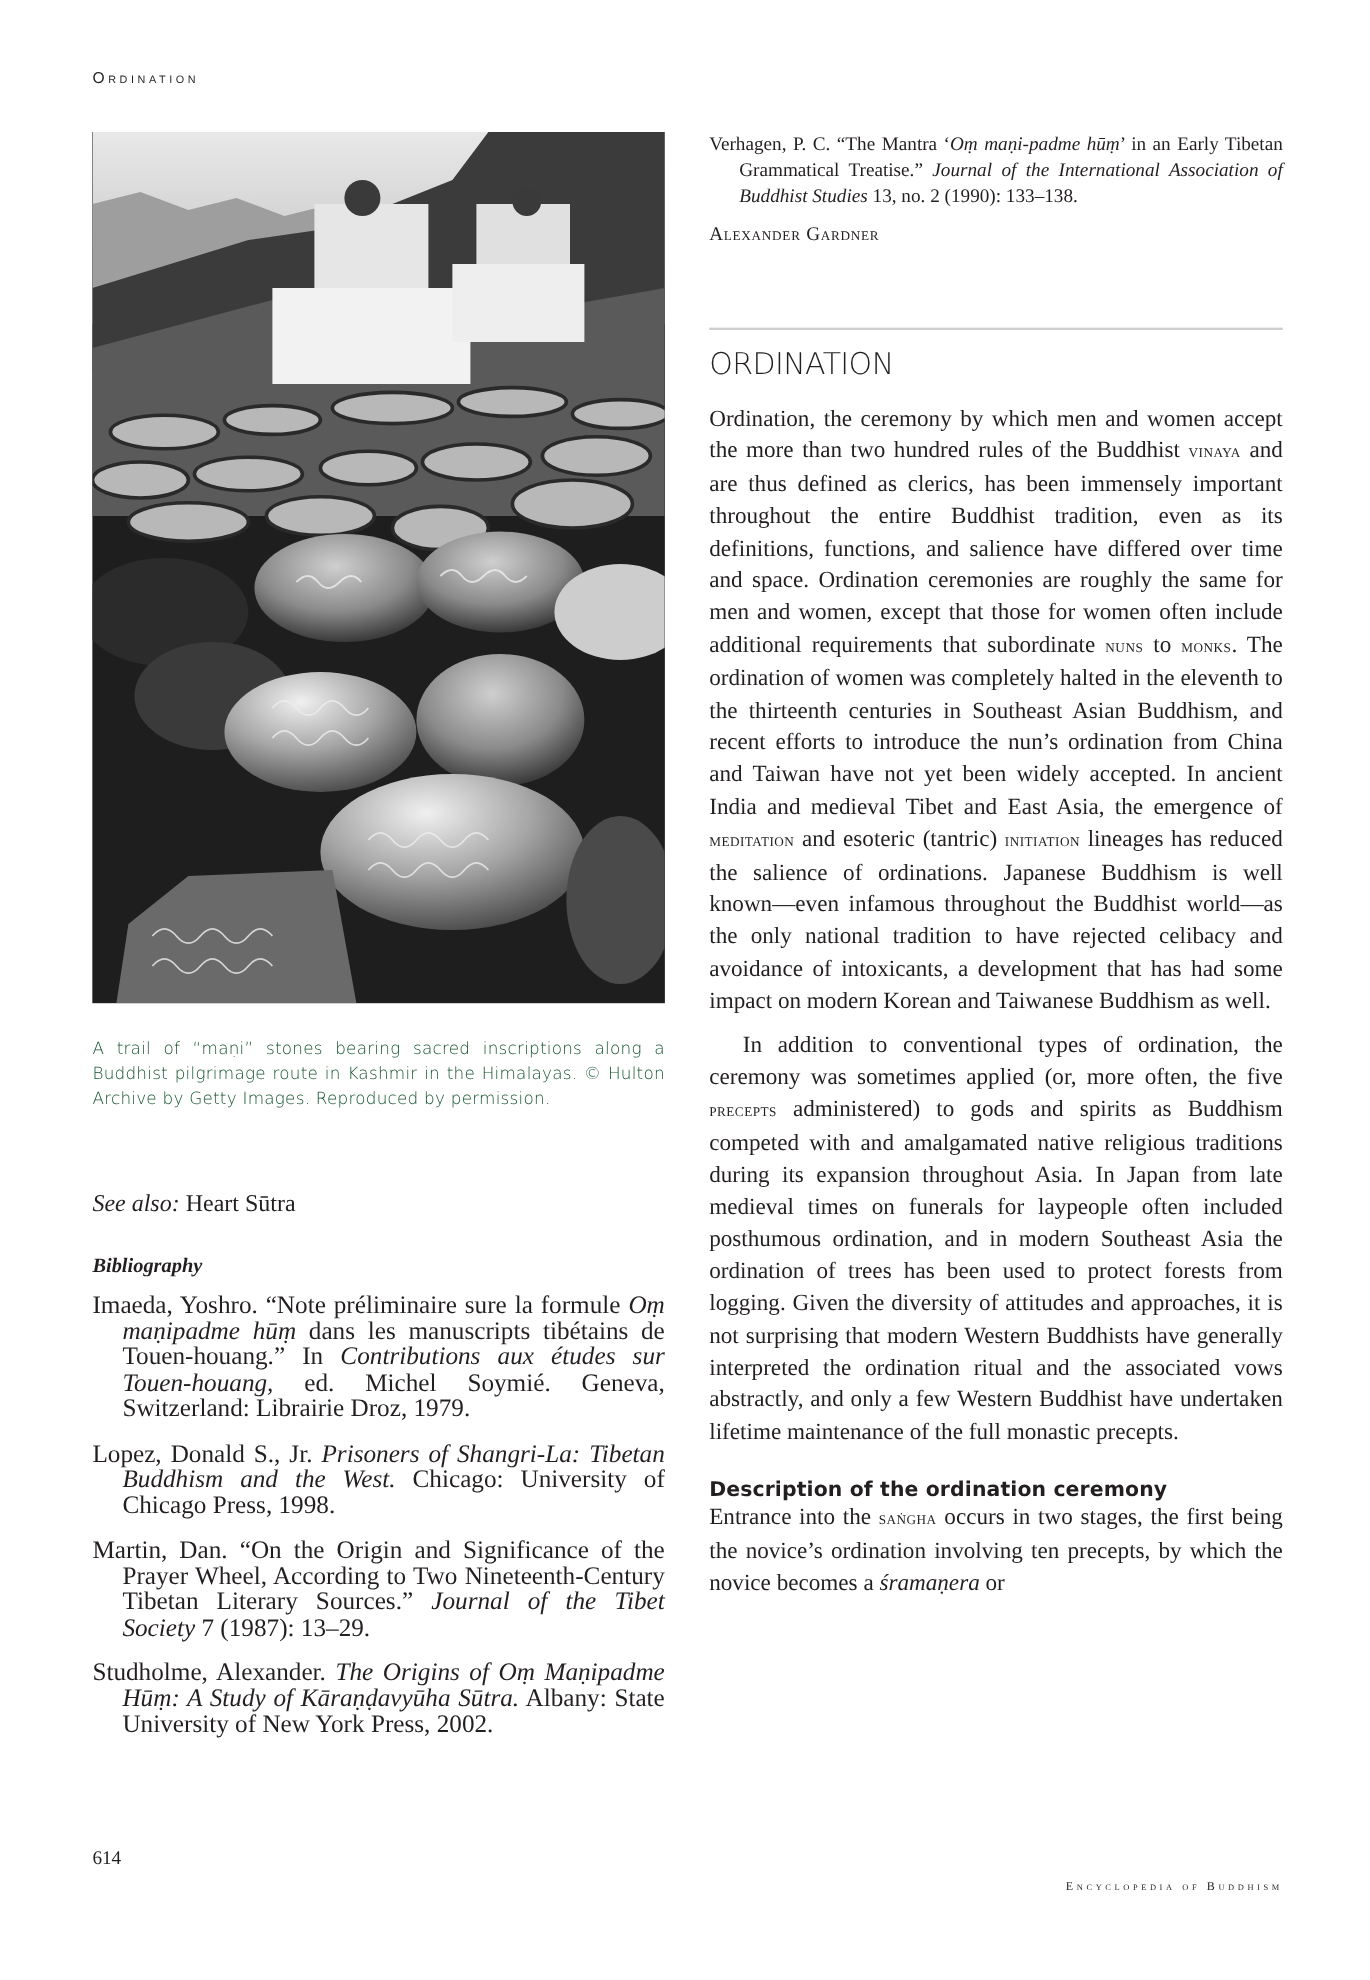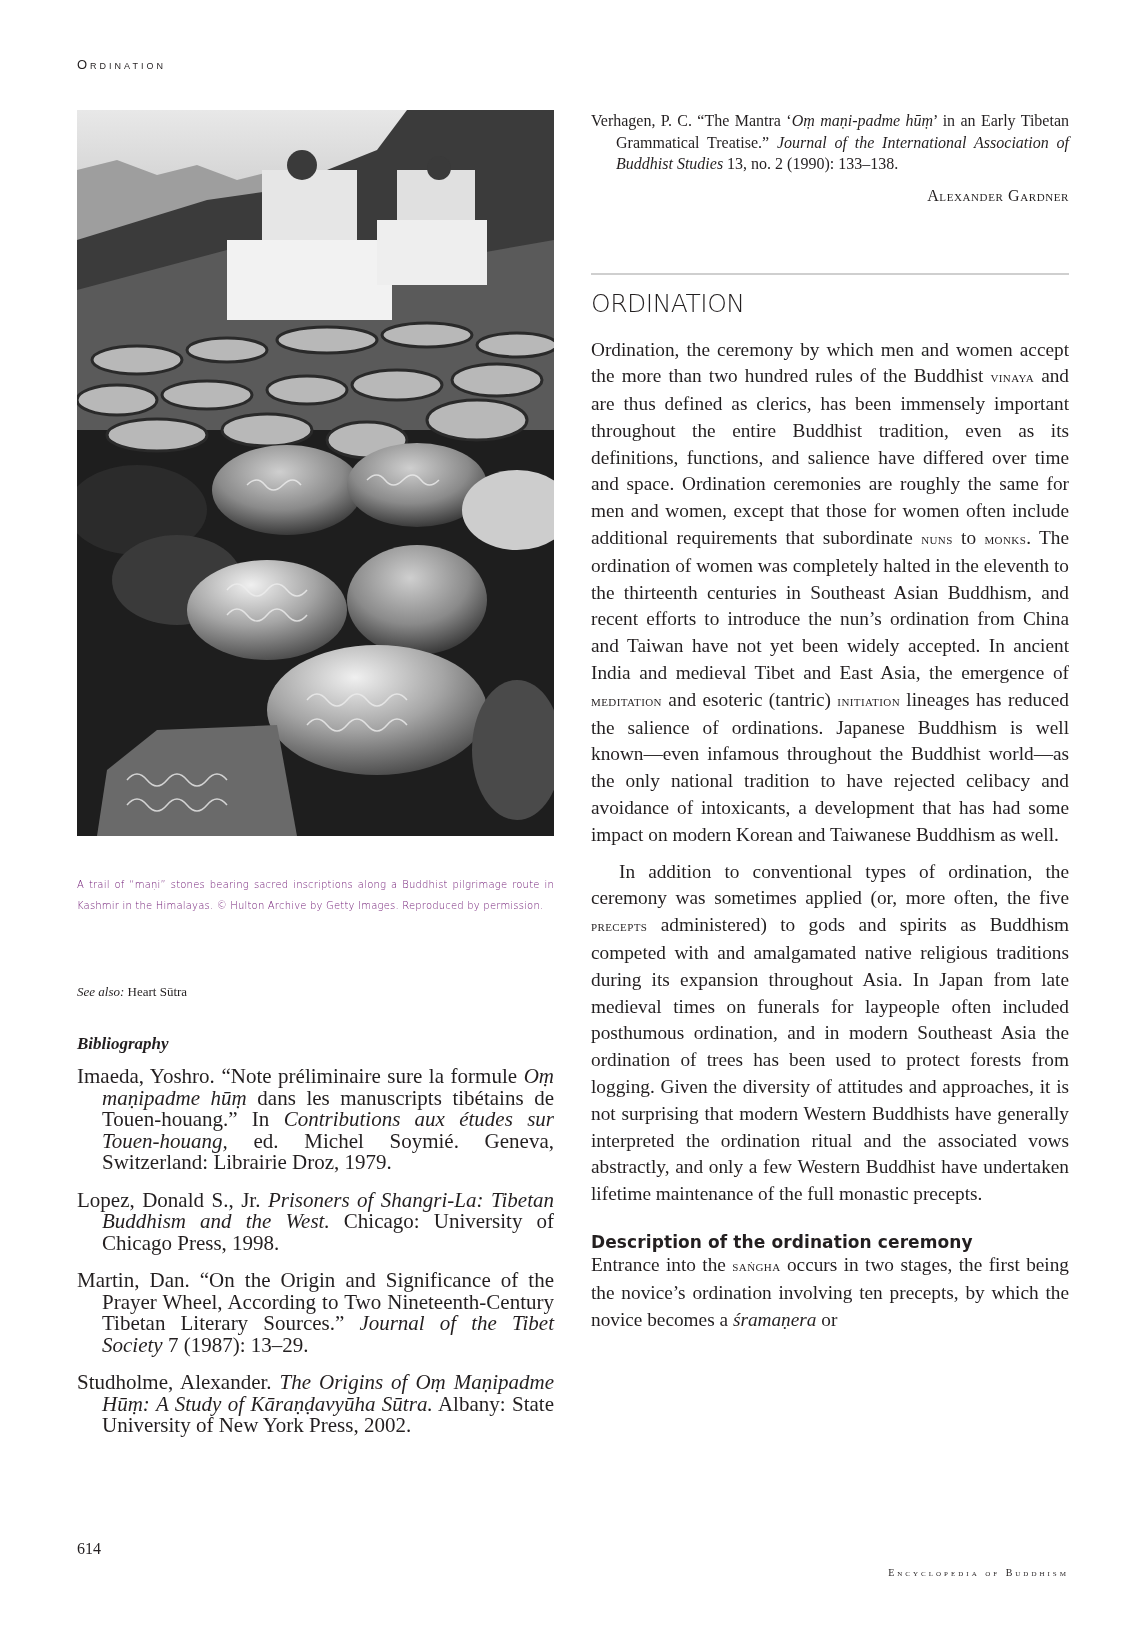--- a/index.html
+++ b/index.html
@@ -17,7 +17,7 @@
   .bib { font-size: 21px; line-height: 21.5px; text-align: justify; padding-left: 25px; text-indent: -25px; margin-bottom: 16px; }
   .bib i { font-style: italic; }
   .verhagen { font-size: 16px; line-height: 21.5px; text-align: justify; padding-left: 25px; text-indent: -25px; }
-  .author-sig { text-align: right; font-variant: small-caps; font-size: 16px; letter-spacing: 0.6px; margin-top: 12px; }
+  .author-sig { font-variant: small-caps; font-size: 16px; letter-spacing: 0.6px; margin-top: 12px; }
   .rule { height: 2px; background: #cfcfcf; margin-top: 68px; }
   .entry-title { font-family: "DejaVu Sans", sans-serif; font-weight: 300; font-size: 25px; letter-spacing: -0.5px; margin-top: 14px; }
   .body-p { font-size: 19.3px; line-height: 26.8px; text-align: justify; margin: 0; }

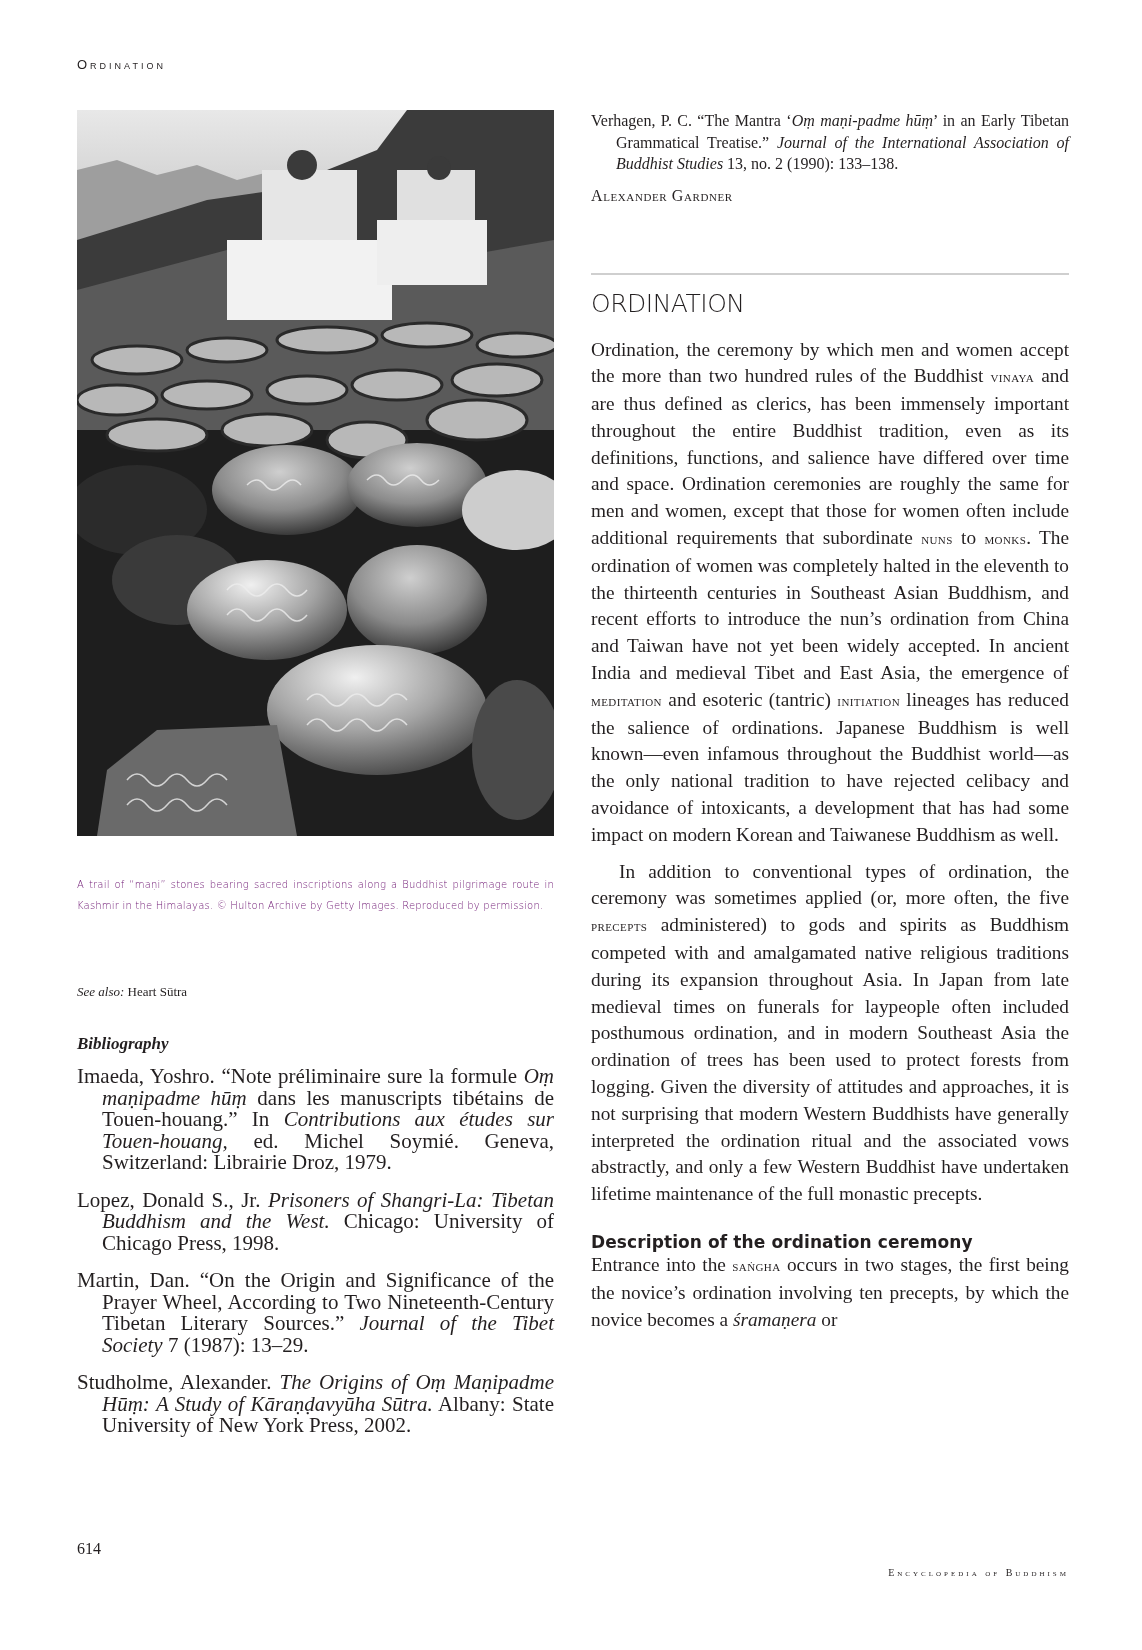--- a/index.html
+++ b/index.html
@@ -9,7 +9,7 @@
   .col-right { position: absolute; left: 591px; top: 110px; width: 478px; }
   .photo { width: 477px; height: 726px; position: relative; overflow: hidden; background: #2a2a2a; }
   .photo svg { display: block; }
-  .caption { margin-top: 38px; font-family: "DejaVu Sans", sans-serif; font-size: 10px; line-height: 21px; text-align: justify; font-weight: 300; color: #701a75; letter-spacing: 0.2px; }
+  .caption { margin-top: 28px; font-family: "DejaVu Sans", sans-serif; font-size: 14px; line-height: 21px; text-align: justify; font-weight: 300; color: #14532d; letter-spacing: 0.2px; }
   .see-also { margin-top: 64px; font-size: 13px; line-height: 24px; }
   .see-also i { font-style: italic; }
   .biblio-head { margin-top: 30px; font-size: 17px; font-weight: bold; font-style: italic; }

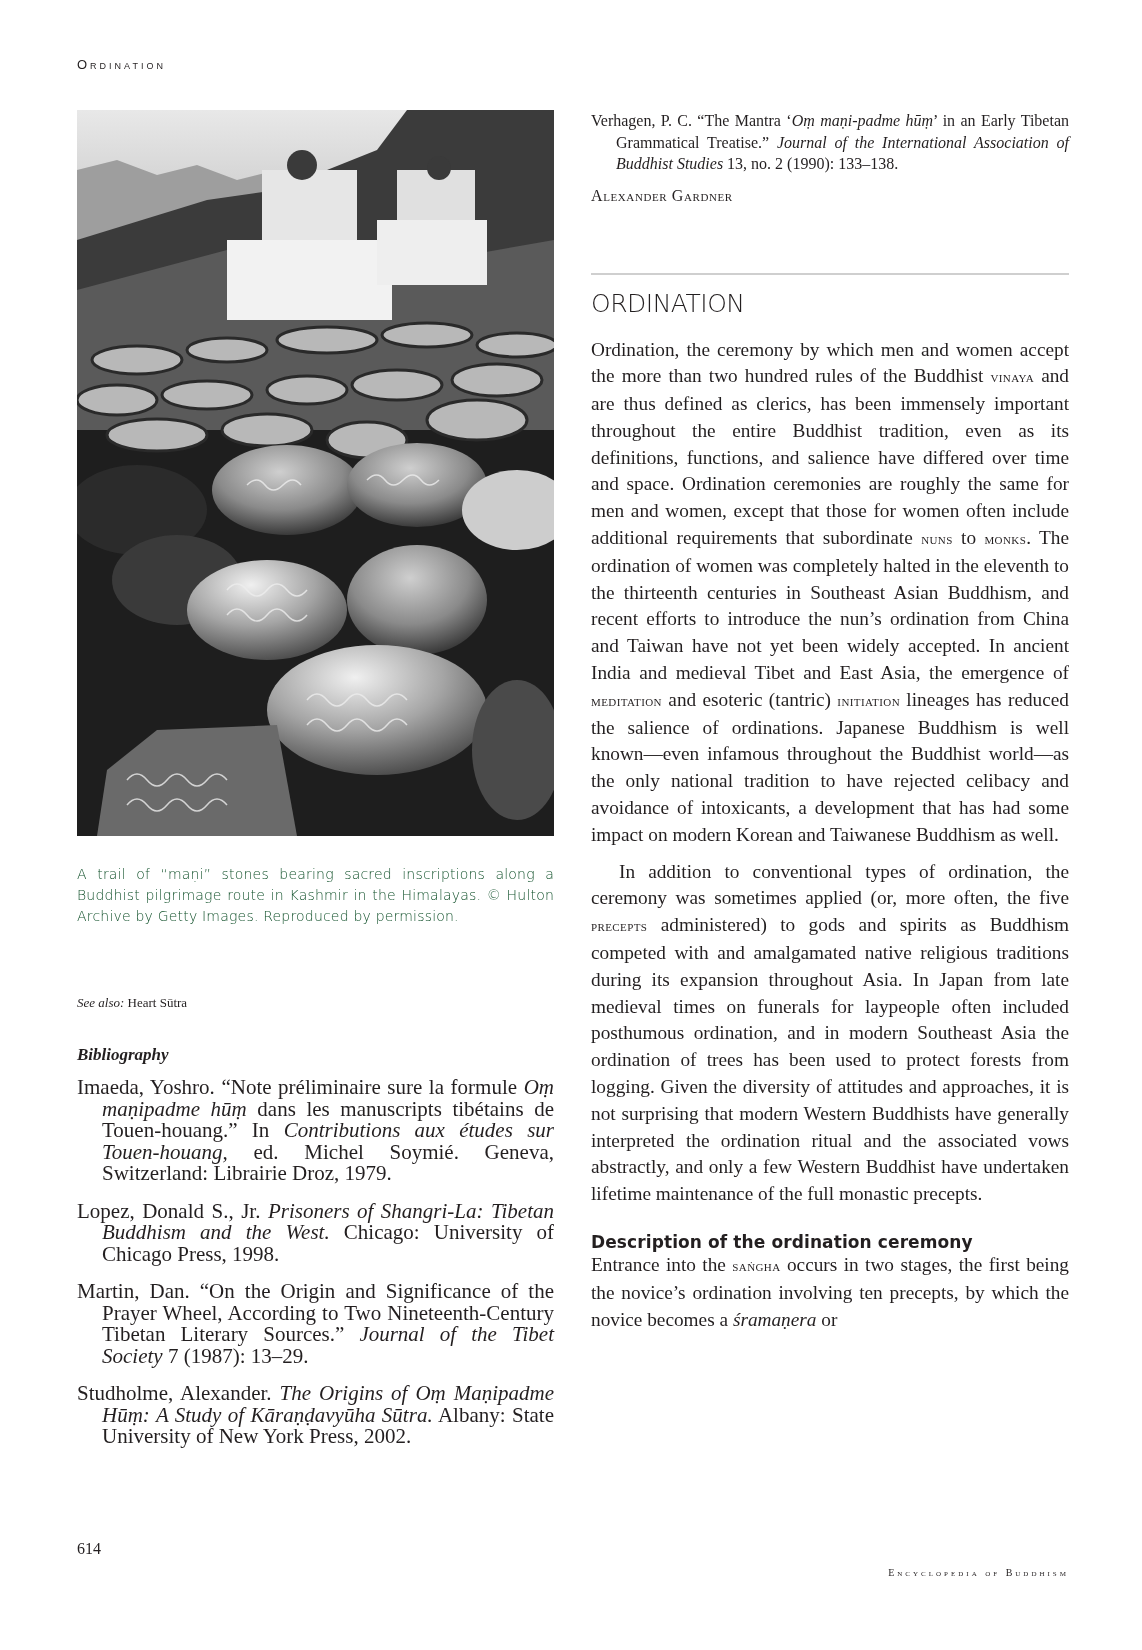--- a/index.html
+++ b/index.html
@@ -10,7 +10,7 @@
   .photo { width: 477px; height: 726px; position: relative; overflow: hidden; background: #2a2a2a; }
   .photo svg { display: block; }
   .caption { margin-top: 28px; font-family: "DejaVu Sans", sans-serif; font-size: 14px; line-height: 21px; text-align: justify; font-weight: 300; color: #14532d; letter-spacing: 0.2px; }
-  .see-also { margin-top: 64px; font-size: 13px; line-height: 24px; }
+  .see-also { margin-top: 64px; font-size: 20px; line-height: 24px; }
   .see-also i { font-style: italic; }
   .biblio-head { margin-top: 30px; font-size: 17px; font-weight: bold; font-style: italic; }
   .biblio-list { margin-top: 12px; }

